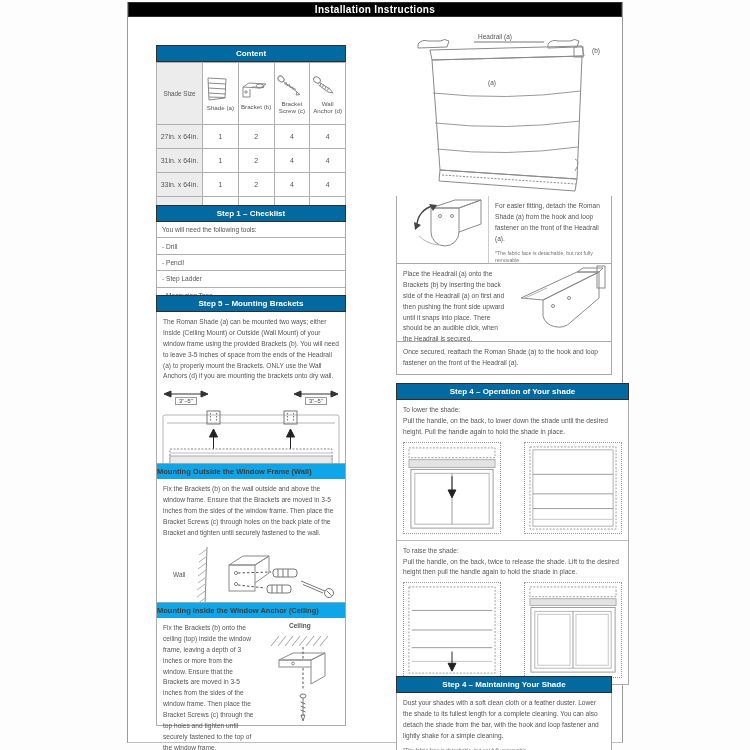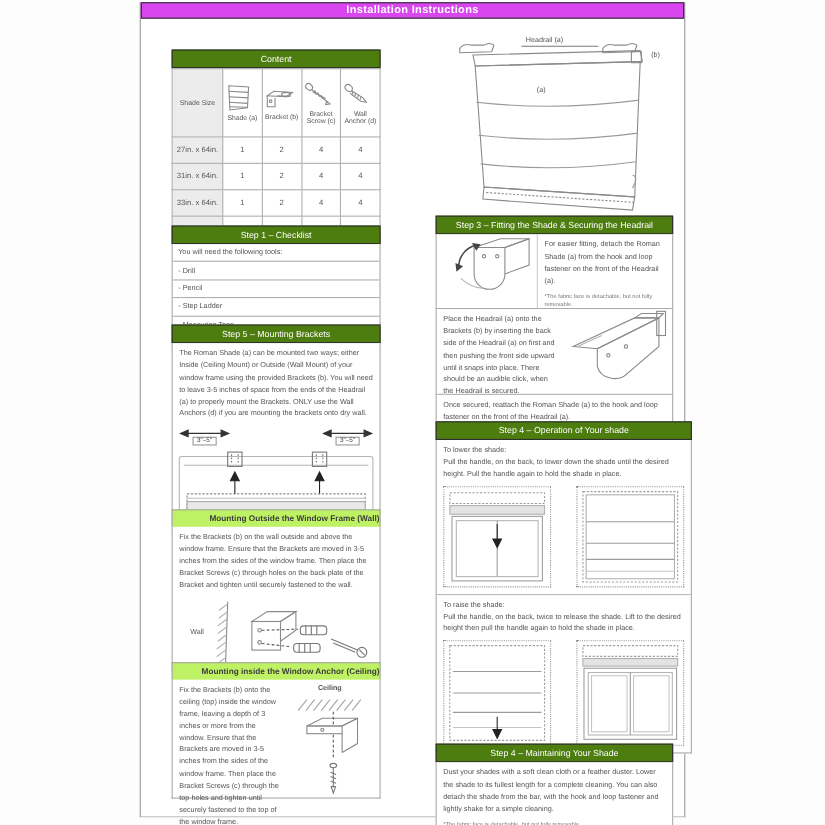--- a/index.html
+++ b/index.html
@@ -6,7 +6,7 @@
   body { width:750px; height:750px; background:#fdfdfd; font-family:"Liberation Sans", sans-serif; position:relative; overflow:hidden; color:#4d4d4d; }
   .doc { position:absolute; left:127px; top:2px; width:496px; height:741px; background:#fff;
          border-left:1px solid #9a9a9a; border-right:1px solid #9a9a9a; border-bottom:1px solid #c0c0c0; }
-  .header-bar { height:15px; background:#d946ef; border:1px solid #2e2e30; color:#fff;
+  .header-bar { height:15px; background:#000000; border:1px solid #2e2e30; color:#fff;
                 font-size:10px; font-weight:bold; text-align:center; line-height:14px; letter-spacing:.3px; }
   .sec { position:absolute; background:#fff; }
   .dark-bar { background:#4d7c0f; color:#fff; font-size:8px; font-weight:normal; text-align:center;

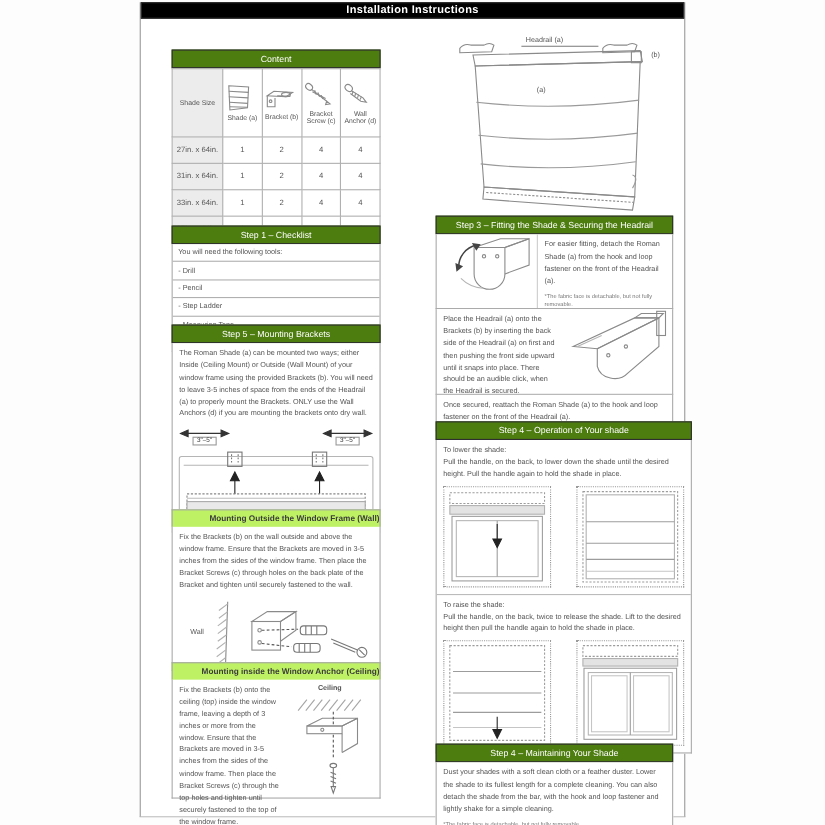--- a/index.html
+++ b/index.html
@@ -9,7 +9,7 @@
   .header-bar { height:15px; background:#000000; border:1px solid #2e2e30; color:#fff;
                 font-size:10px; font-weight:bold; text-align:center; line-height:14px; letter-spacing:.3px; }
   .sec { position:absolute; background:#fff; }
-  .dark-bar { background:#4d7c0f; color:#fff; font-size:8px; font-weight:normal; text-align:center;
+  .dark-bar { background:#0369a1; color:#fff; font-size:8px; font-weight:bold; text-align:center;
               padding:3px 0; border:1px solid #2e2e30; }
   .light-bar { background:#bef264; color:#3c3c3c; font-size:7.5px; font-weight:bold; text-align:right;
                padding:3px 0; border:1px solid #a5a5a5; border-bottom:none; }

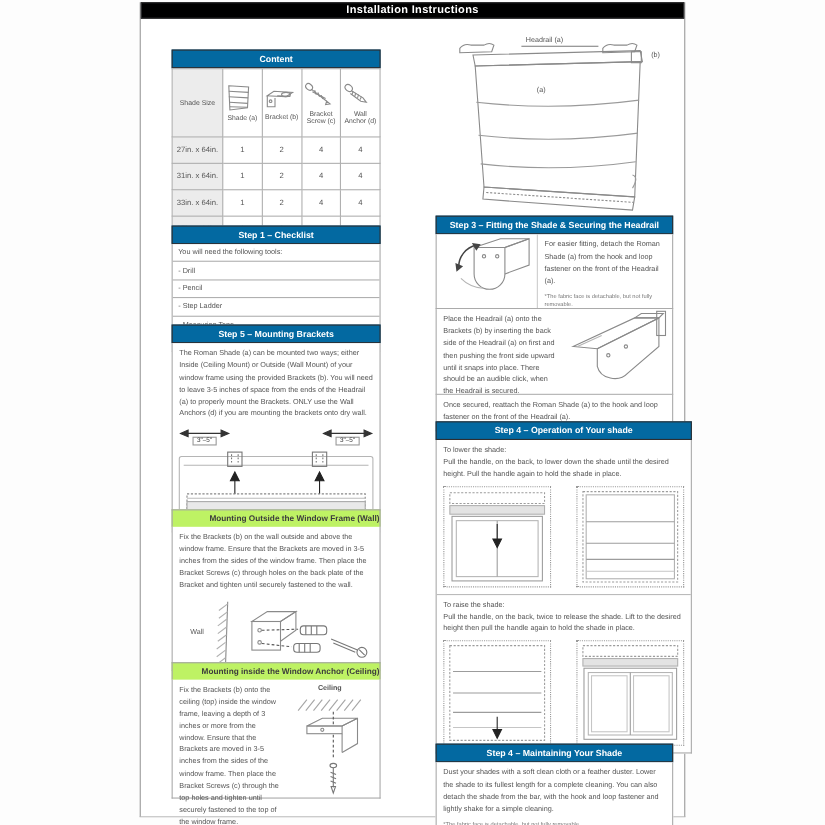--- a/index.html
+++ b/index.html
@@ -320,7 +320,6 @@
   </div>
 
   <div class="sec" style="left:268px; top:194px; width:216px;">
-    <div class="dark-bar">Step 3 – Fitting the Shade &amp; Securing the Headrail</div>
     <div class="box flex" style="height:68px;">
       <div class="illus-frame" style="width:92px; border-right:1px solid #ccc;">
         <svg width="92" height="66" viewBox="0 0 92 66">

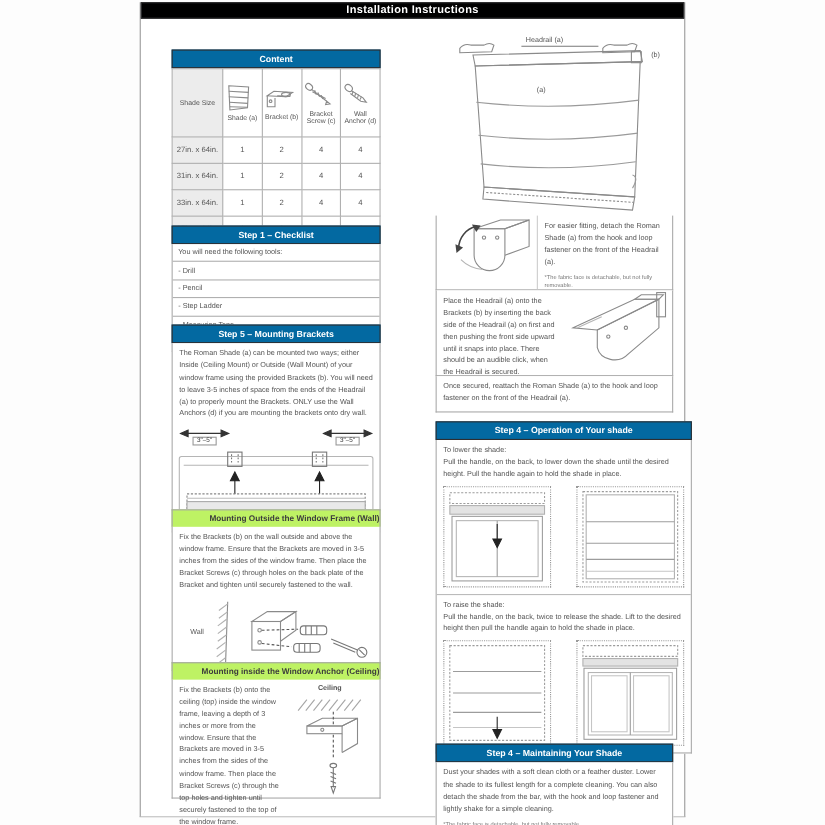--- a/index.html
+++ b/index.html
@@ -11,7 +11,7 @@
   .sec { position:absolute; background:#fff; }
   .dark-bar { background:#0369a1; color:#fff; font-size:8px; font-weight:bold; text-align:center;
               padding:3px 0; border:1px solid #2e2e30; }
-  .light-bar { background:#bef264; color:#3c3c3c; font-size:7.5px; font-weight:bold; text-align:right;
+  .light-bar { background:#0ea5e9; color:#3c3c3c; font-size:7.5px; font-weight:bold; text-align:left;
                padding:3px 0; border:1px solid #a5a5a5; border-bottom:none; }
   .box { border:1px solid #aaa; border-top:none; background:#fff; }
   .para { font-size:6.6px; line-height:1.65; color:#555; padding:5px 6px; }

